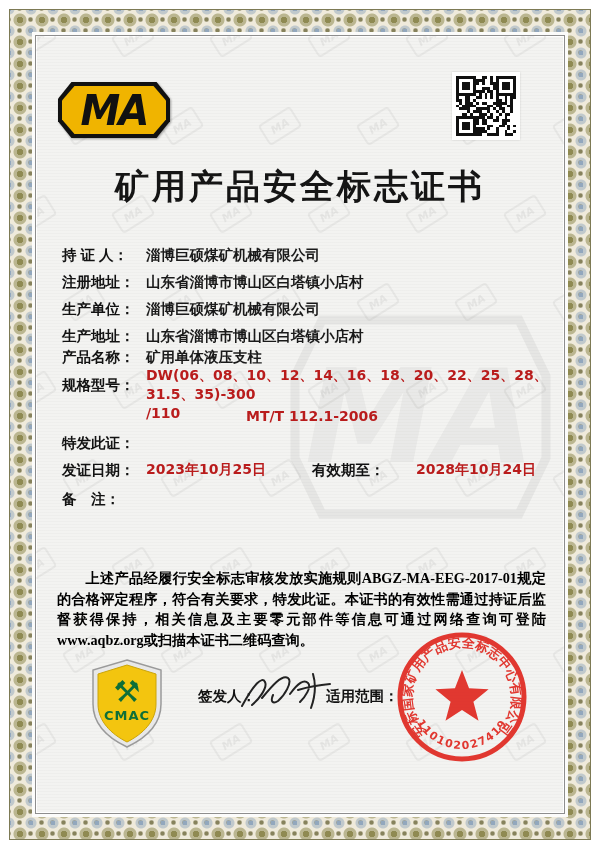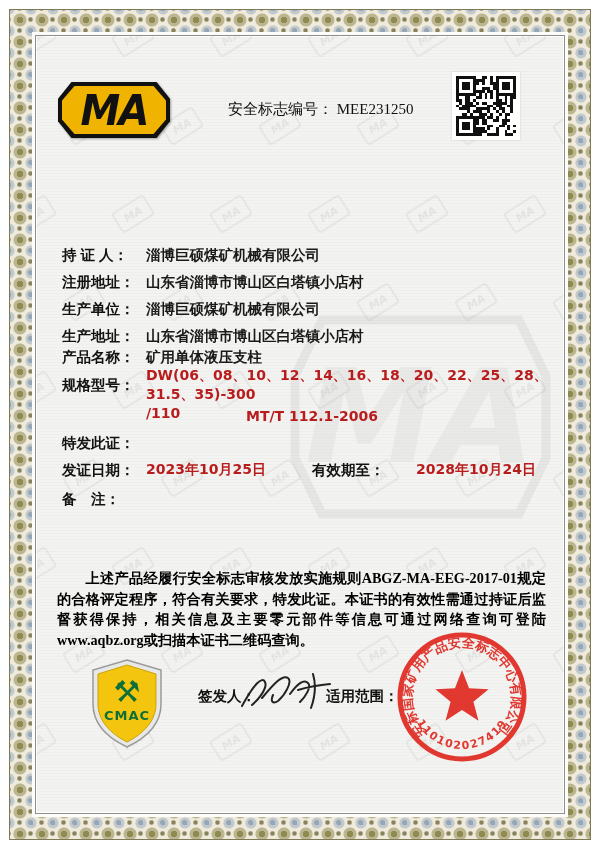--- a/index.html
+++ b/index.html
@@ -157,7 +157,6 @@
       </div>
     </div>
 
-    <div class="serial-line"><span>安全标志编号：</span> <b>MEE231250</b></div>
 
     <div class="qr-wrap">
       <div class="qr-grid" id="qr-grid">

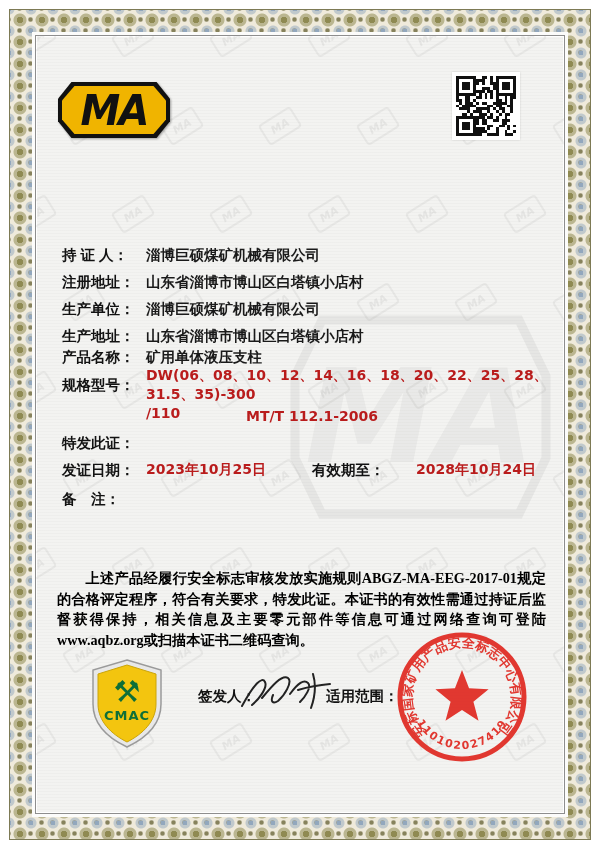--- a/index.html
+++ b/index.html
@@ -604,6 +604,7 @@
         </div>
     </div>
 
+    <div class="title">矿用产品安全标志证书</div>
 
     <span class="lbl" style="left:62px;top:246px">持 证 人：</span>
     <span class="val" style="left:146px;top:246px">淄博巨硕煤矿机械有限公司</span>

